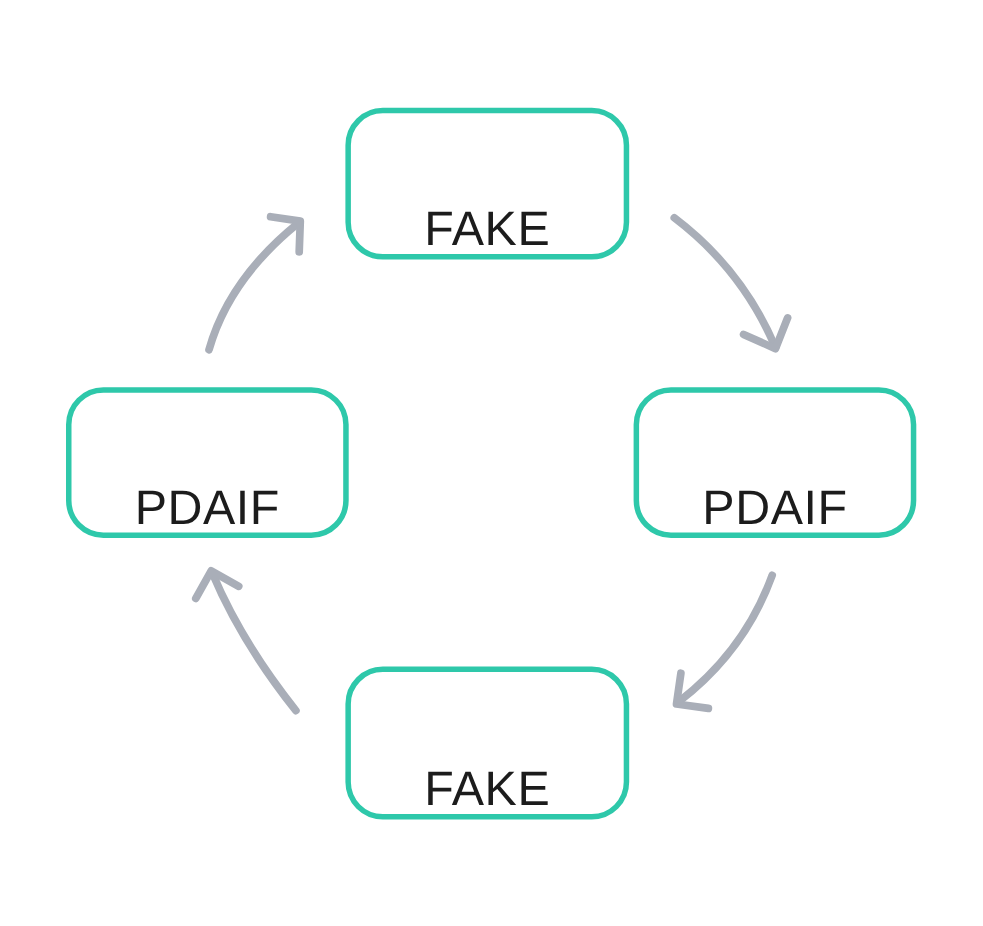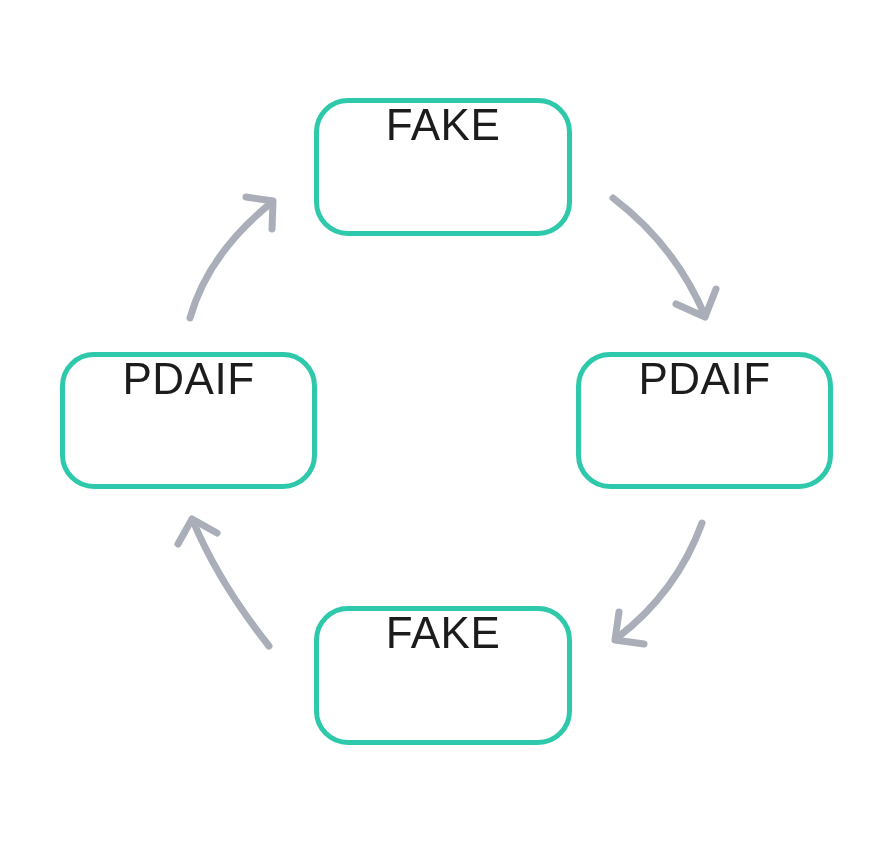--- a/index.html
+++ b/index.html
@@ -36,7 +36,7 @@
     border: 5px solid var(--node-border, #2ec8aa);
     border-radius: 34px;
     display: flex;
-    align-items: flex-start;
+    align-items: flex-end;
     justify-content: center;
   }
   .node-label {

